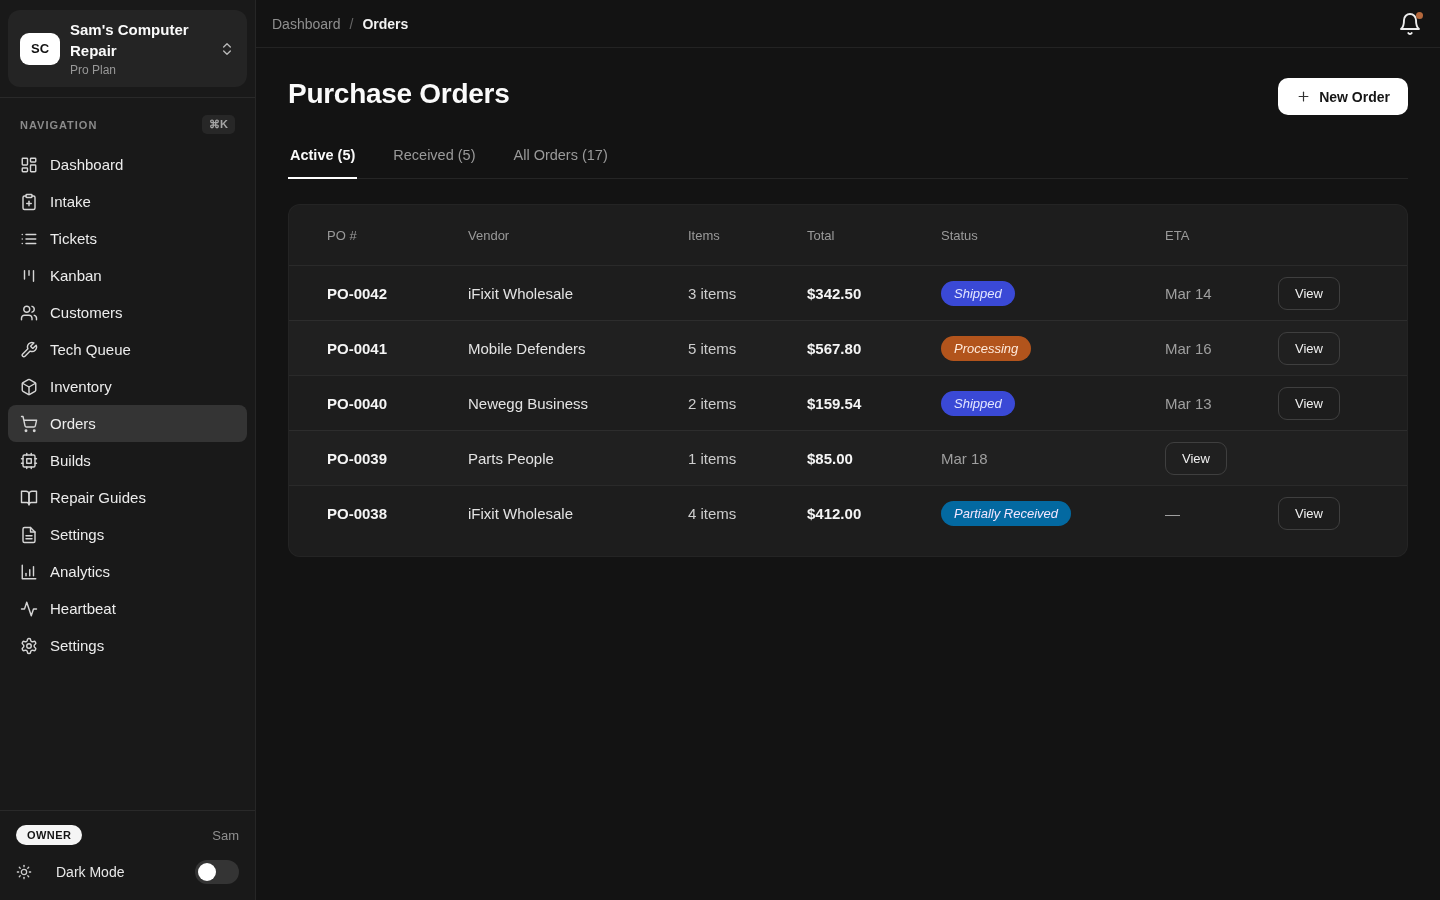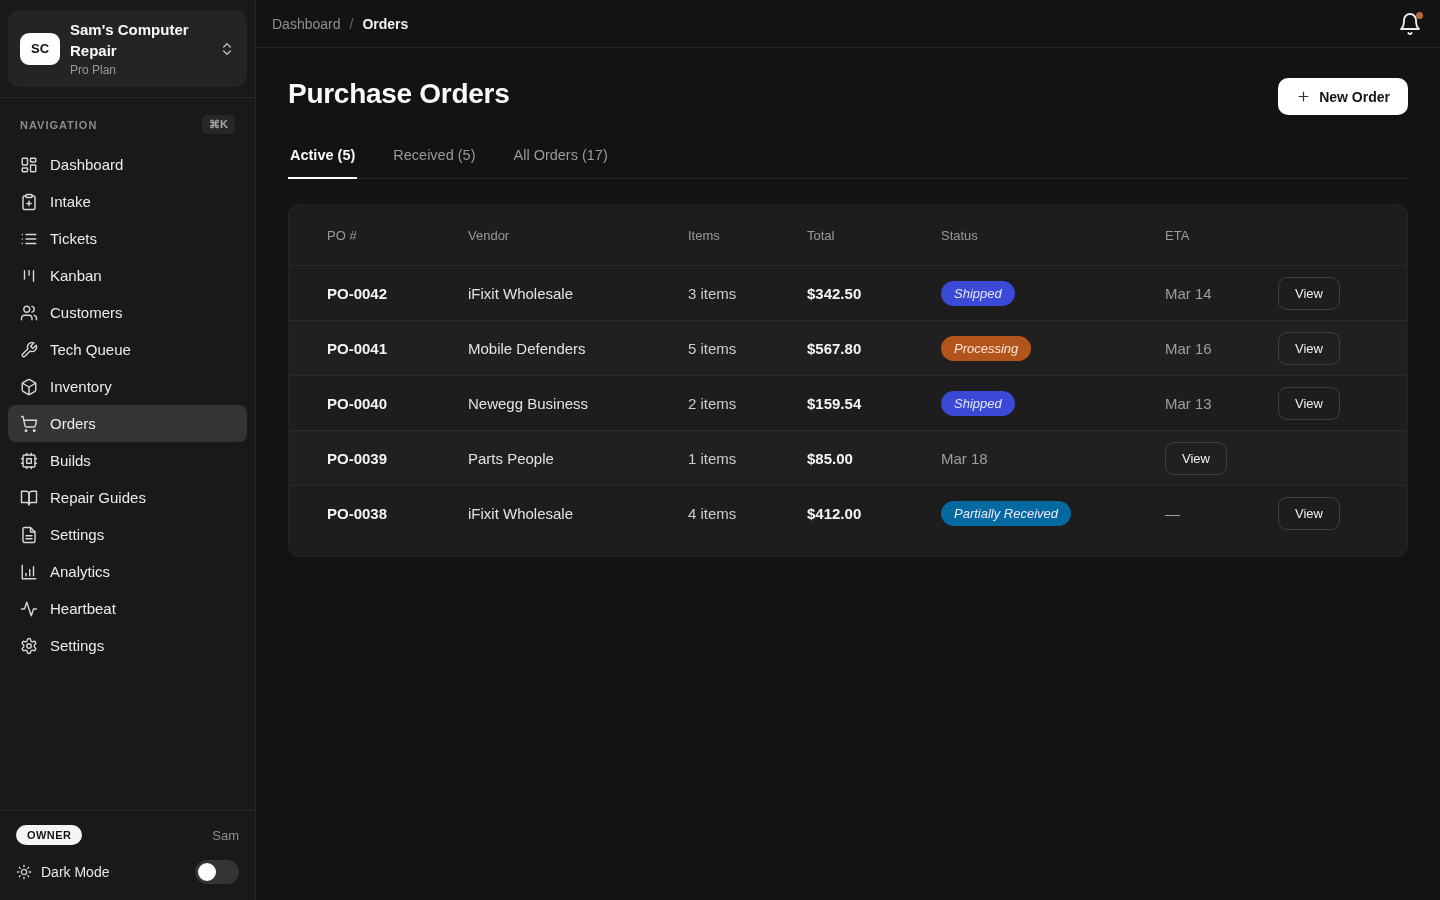--- a/index.html
+++ b/index.html
@@ -57,7 +57,7 @@
     letter-spacing:0.04em; padding:4px 11px; border-radius:999px;
   }
   .owner-user { font-size:13px; color:#8f8f8f; }
-  .dark-row { display:flex; align-items:center; margin-top:15px; gap:9px; }
+  .dark-row { display:flex; align-items:center; margin-top:15px; gap:24px; }
   .dark-row .sun { color:#cfcfcf; width:16px; height:16px; }
   .dark-label { font-size:14px; color:#e8e8e8; flex:1; }
   .toggle {

